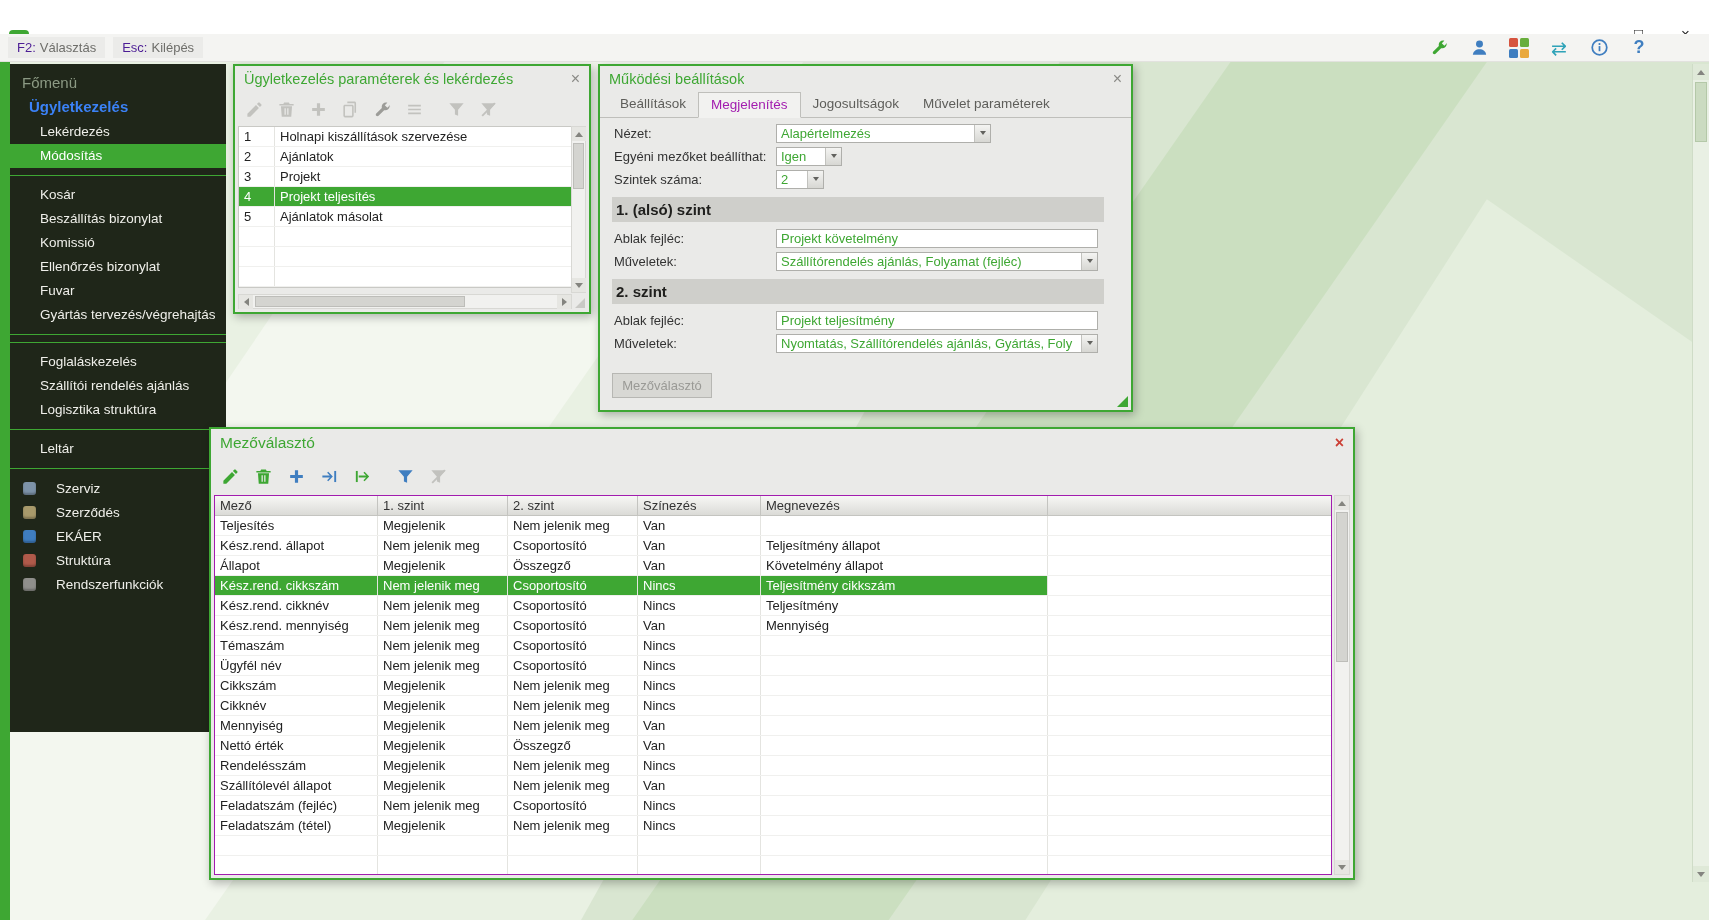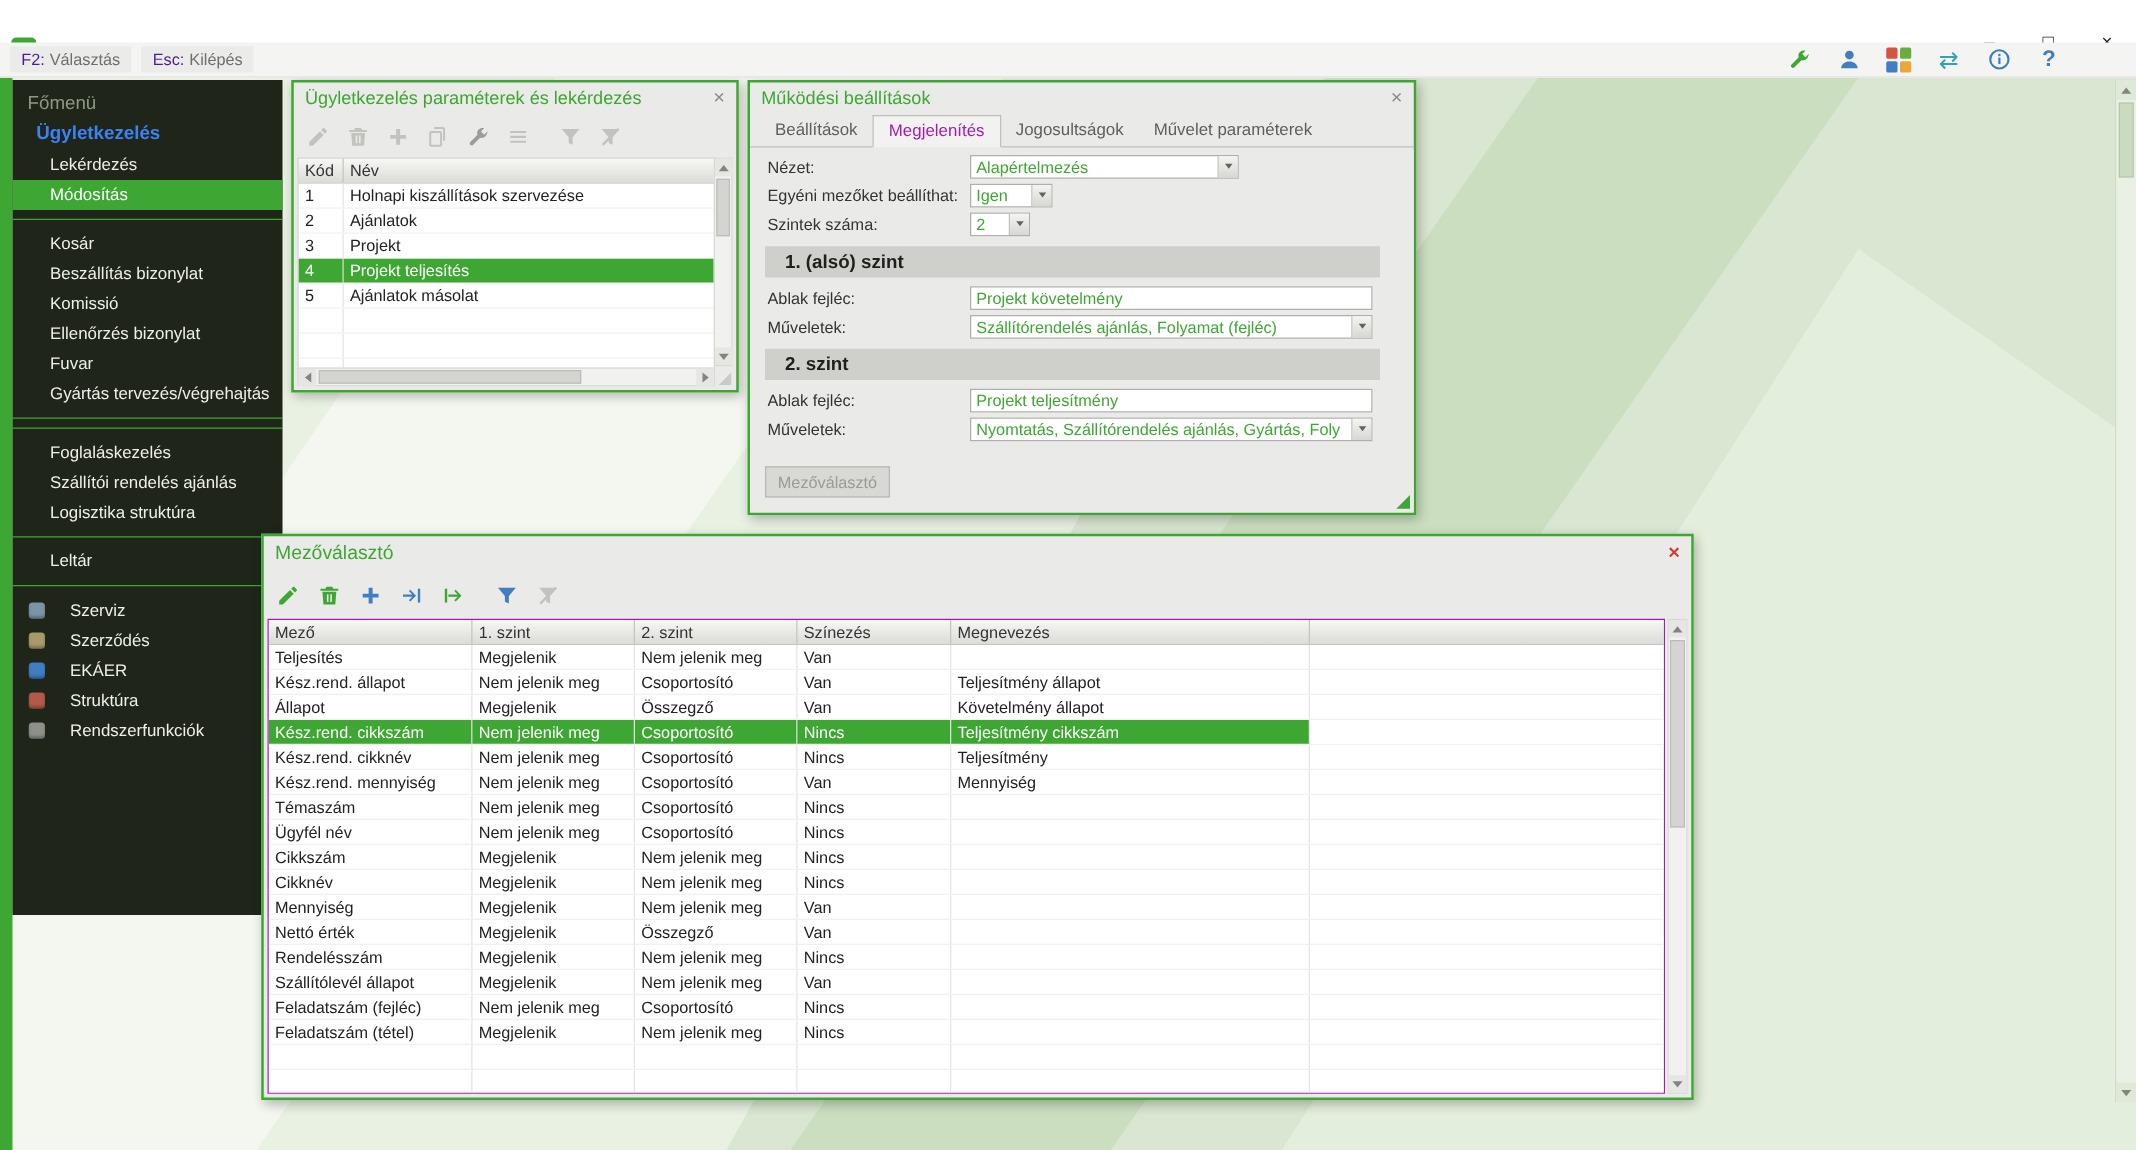--- a/index.html
+++ b/index.html
@@ -348,10 +348,6 @@
           </span>
       </div>
       <div class="ptable">
-        <div class="t-header">
-          <div class="cell c-kod">Kód</div>
-          <div class="cell c-nev">Név</div>
-        </div>
         <div class="t-body">
 
             <div class="t-row">

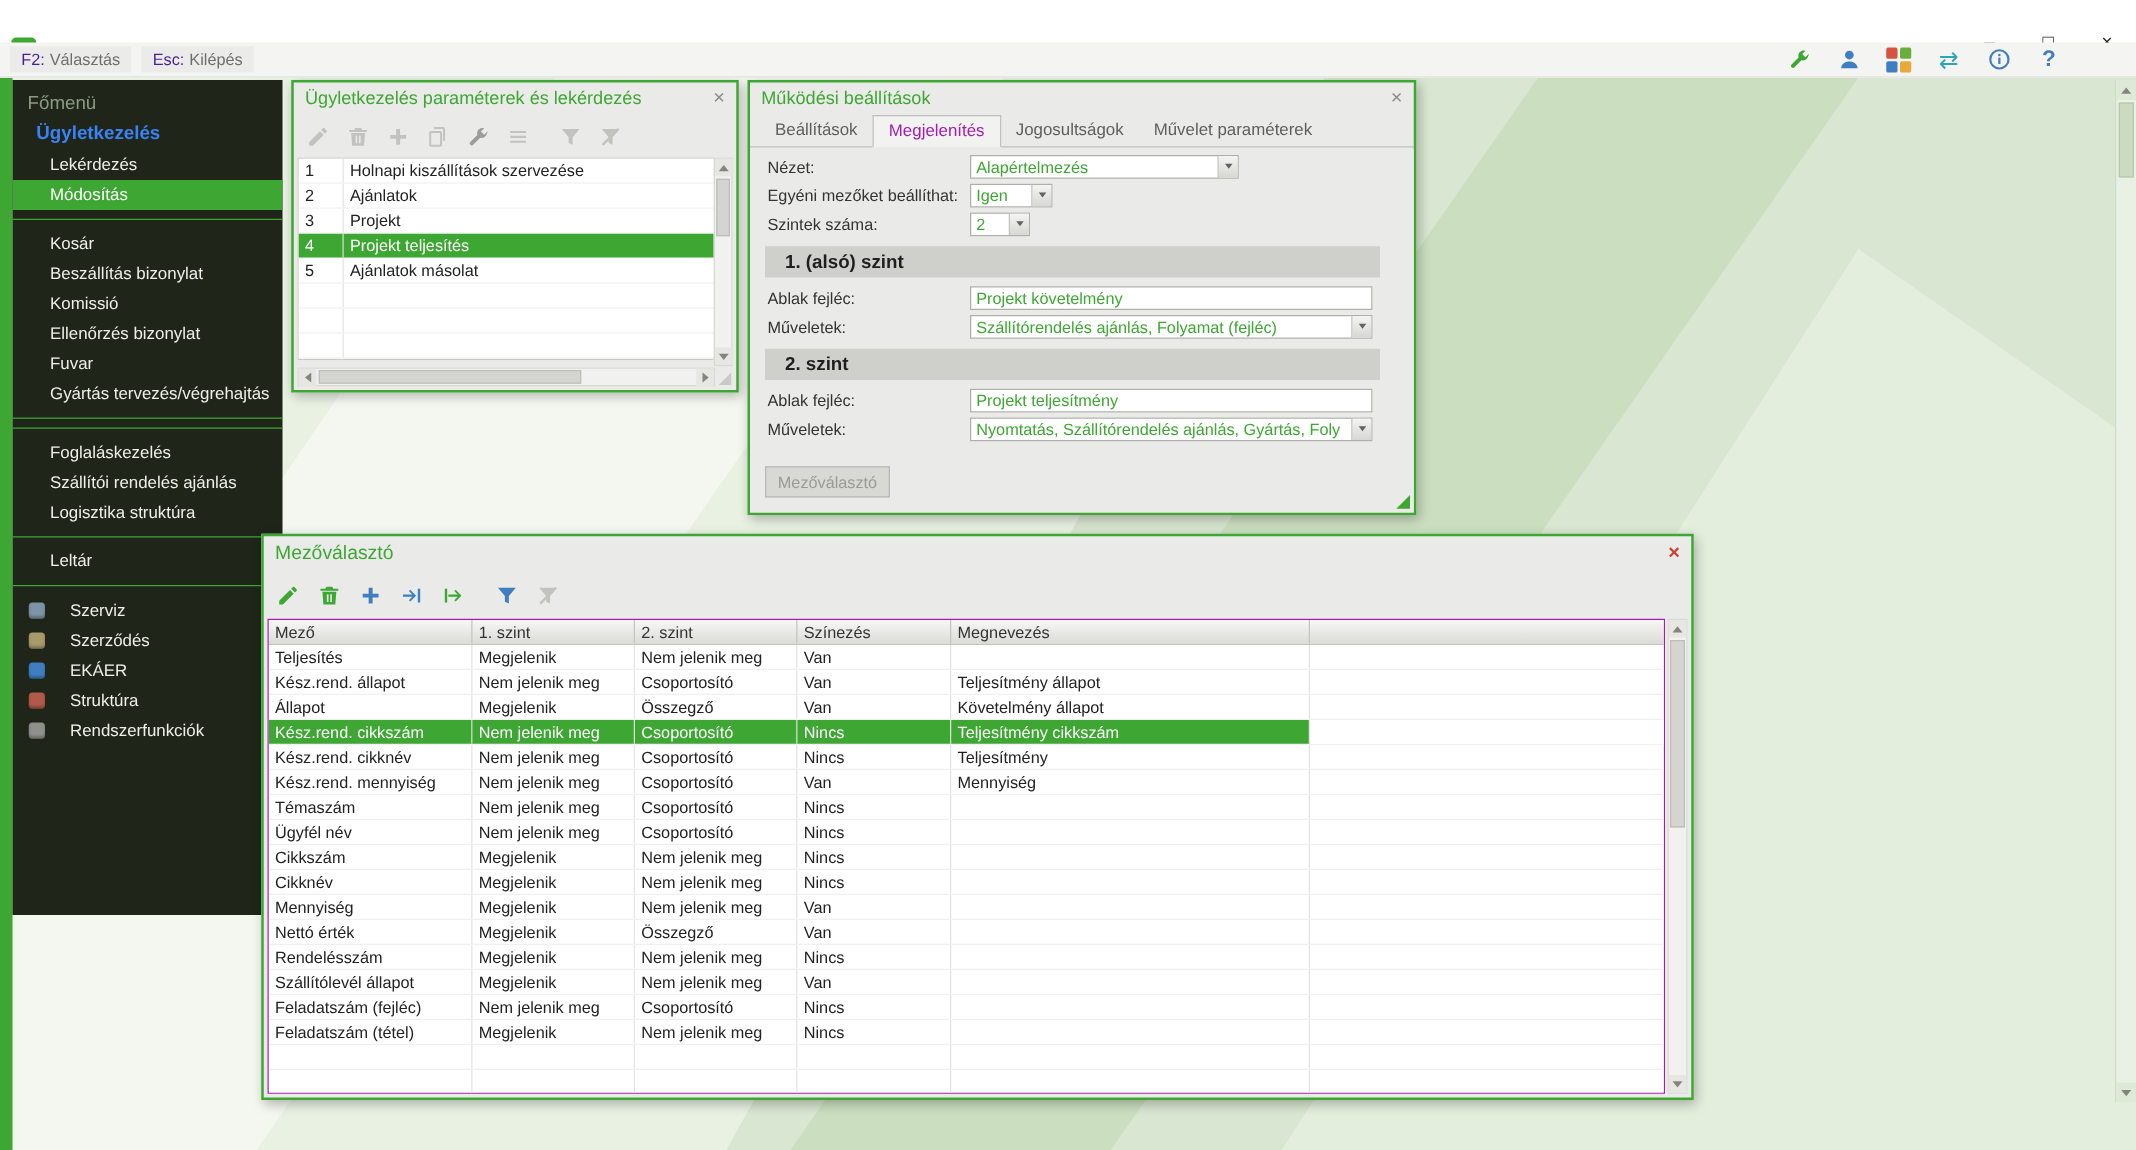--- a/index.html
+++ b/index.html
@@ -101,7 +101,7 @@
   .top-fields div.f-row:nth-of-type(2) .f-select { width:66px; }
   .top-fields div.f-row:nth-of-type(3) .f-select { width:48px; }
   .lvl div.f-row:nth-of-type(1) .dd-btn { display:none; }
-  .sec-header { margin:8px 0 6px 12px; width:492px; height:25px; background:#CFCFCB; color:#1f1f1d; font-weight:bold; font-size:15px; line-height:25px; padding-left:16px; }
+  .sec-header { margin:8px 0 6px 12px; width:492px; height:25px; background:#CFCFCB; color:#1f1f1d; font-weight:bold; font-size:15px; line-height:25px; padding-left:4px; }
   .btn-disabled { position:absolute; left:12px; bottom:12px; width:100px; height:25px; background:#D8D8D4; border:1px solid #B7B7B3; color:#9a9a96; font-size:13px; display:flex; align-items:center; justify-content:center; }
   .grip-green { position:absolute; right:3px; bottom:3px; width:0; height:0; border-left:11px solid transparent; border-bottom:11px solid #3EA733; }
 

